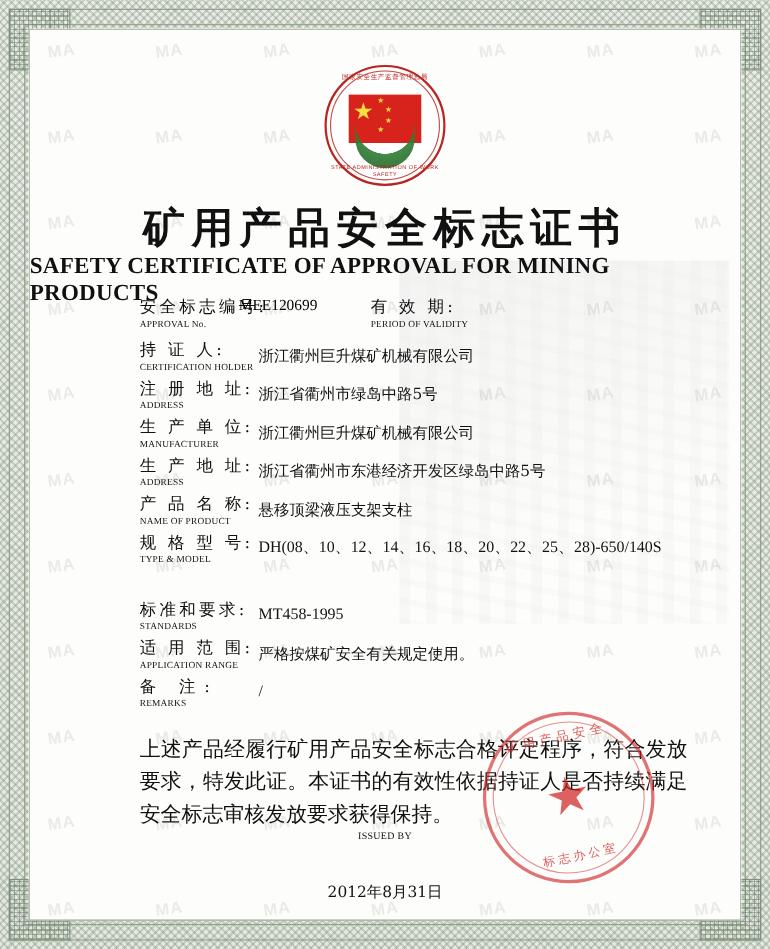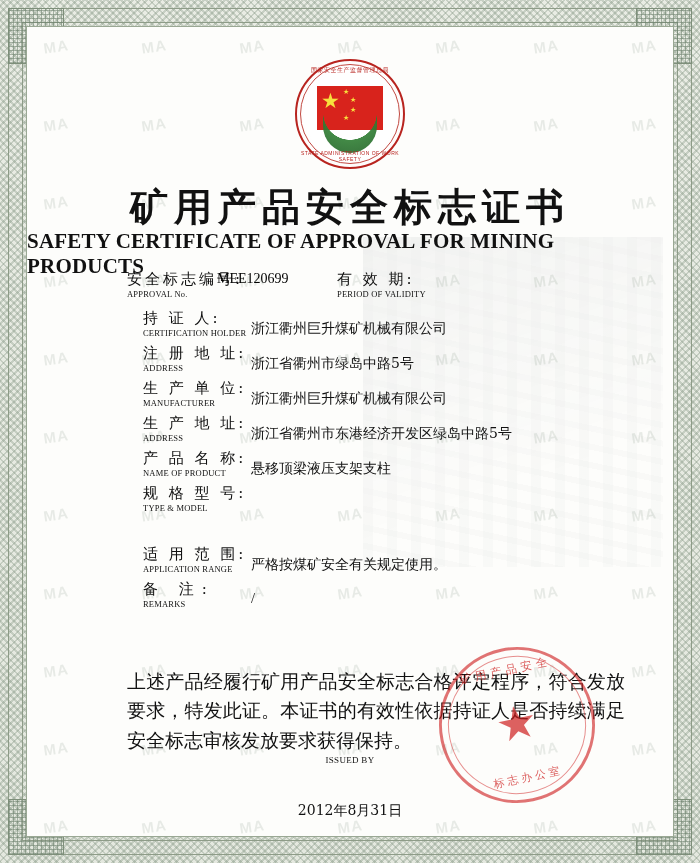--- a/index.html
+++ b/index.html
@@ -196,10 +196,9 @@
   }
   .row {
     display: flex;
-    align-items: flex-end;
+    align-items: center;
     margin-bottom: 6px;
     position: relative;
-    margin-left: 16px;
   }
   .label-block {
     width: 108px;

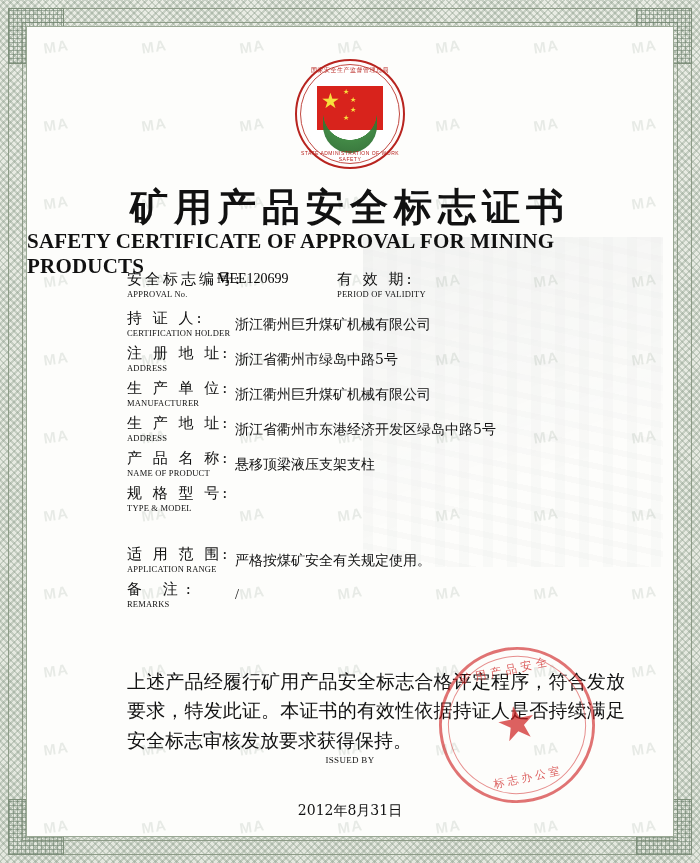--- a/index.html
+++ b/index.html
@@ -514,6 +514,7 @@
           <div class="label-cn">规 格 型 号:</div>
           <div class="label-en">TYPE &amp; MODEL</div>
         </div>
+        <div class="value latin">DH(08、10、12、14、16、18、20、22、25、28)-650/140S</div>
       </div>
 
       <div class="gap"></div>

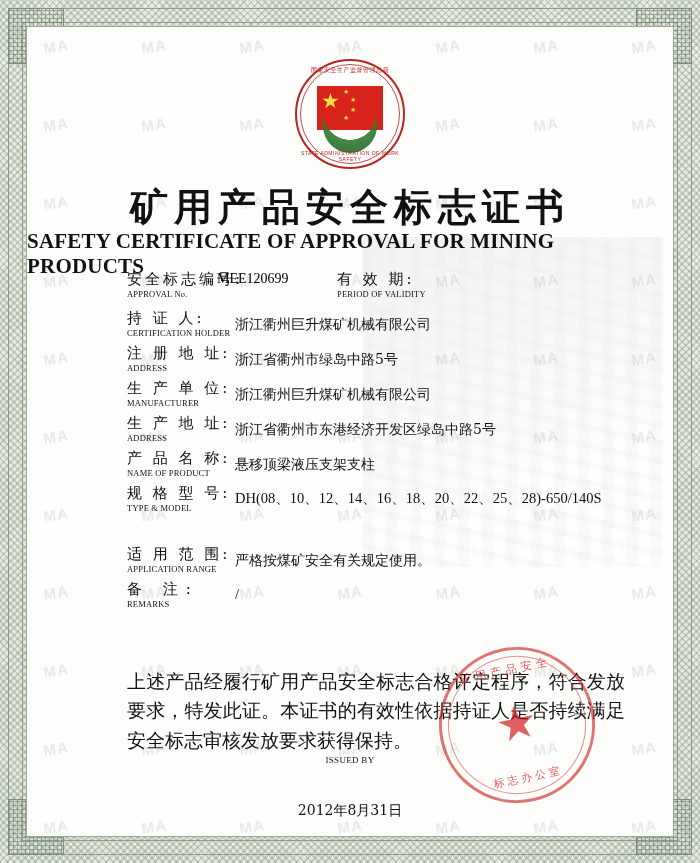--- a/index.html
+++ b/index.html
@@ -519,6 +519,13 @@
 
       <div class="gap"></div>
 
+      <div class="row">
+        <div class="label-block">
+          <div class="label-cn">标准和要求:</div>
+          <div class="label-en">STANDARDS</div>
+        </div>
+        <div class="value latin">MT458-1995</div>
+      </div>
 
       <div class="row">
         <div class="label-block">

